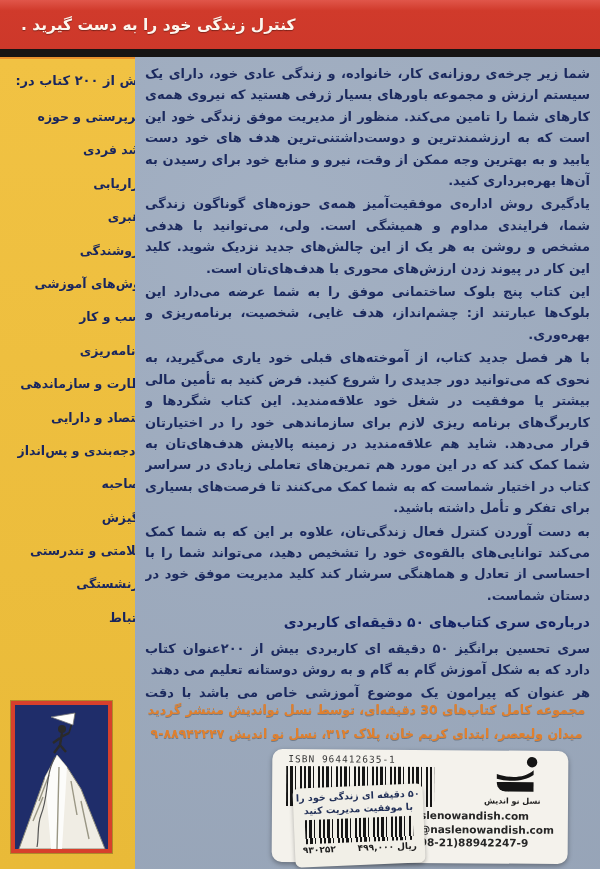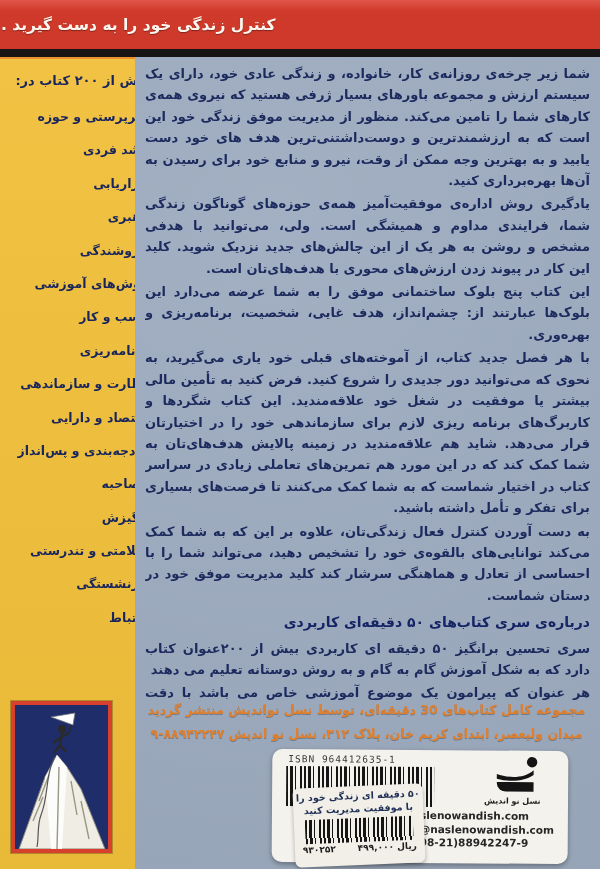--- a/index.html
+++ b/index.html
@@ -16,7 +16,7 @@
     direction:rtl;
   }
   .topbar span{
-    color:#fdf6ee;font-size:15.5px;font-weight:700;padding-left:1px;padding-right:14px;
+    color:#fdf6ee;font-size:15.5px;font-weight:700;padding-left:21px;padding-right:14px;
     text-shadow:0 1px 1px rgba(0,0,0,.35);
   }
   .divider{

